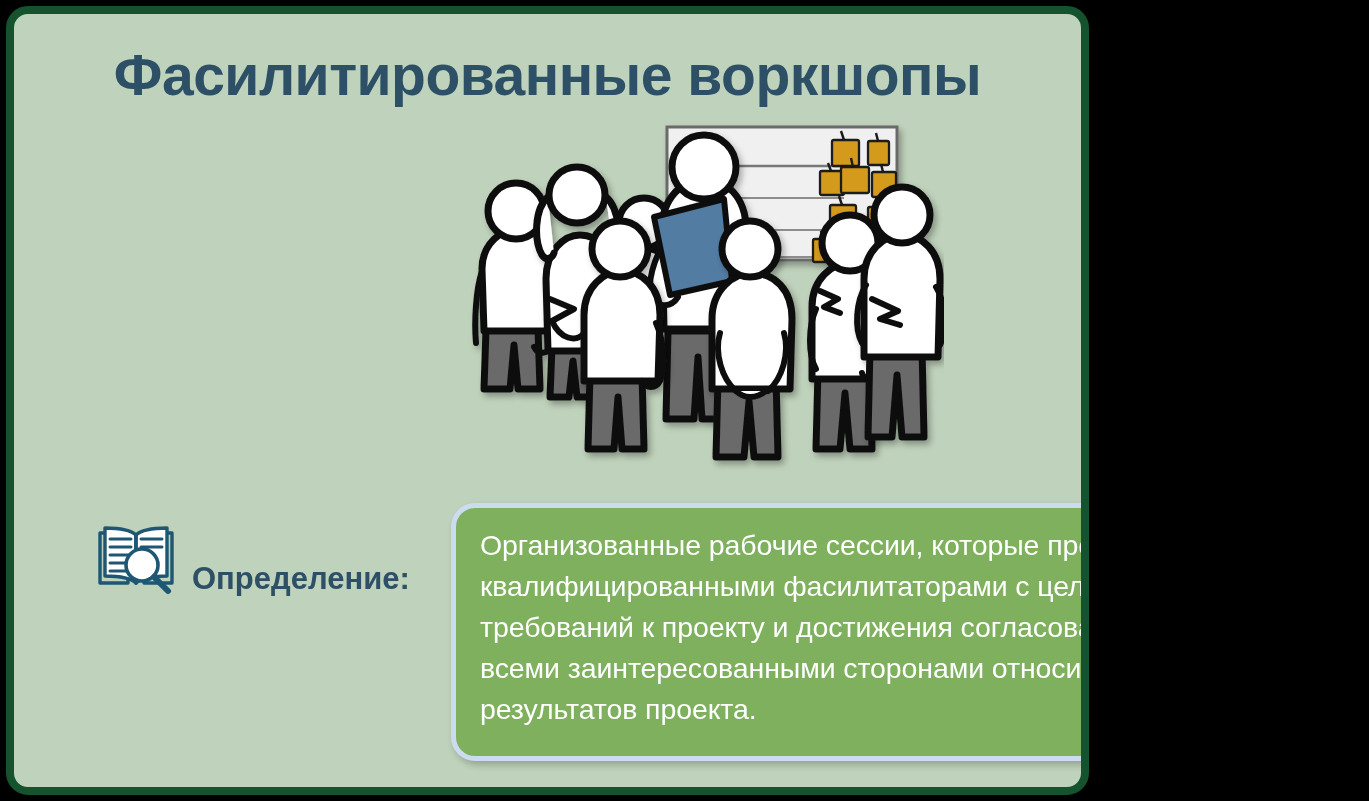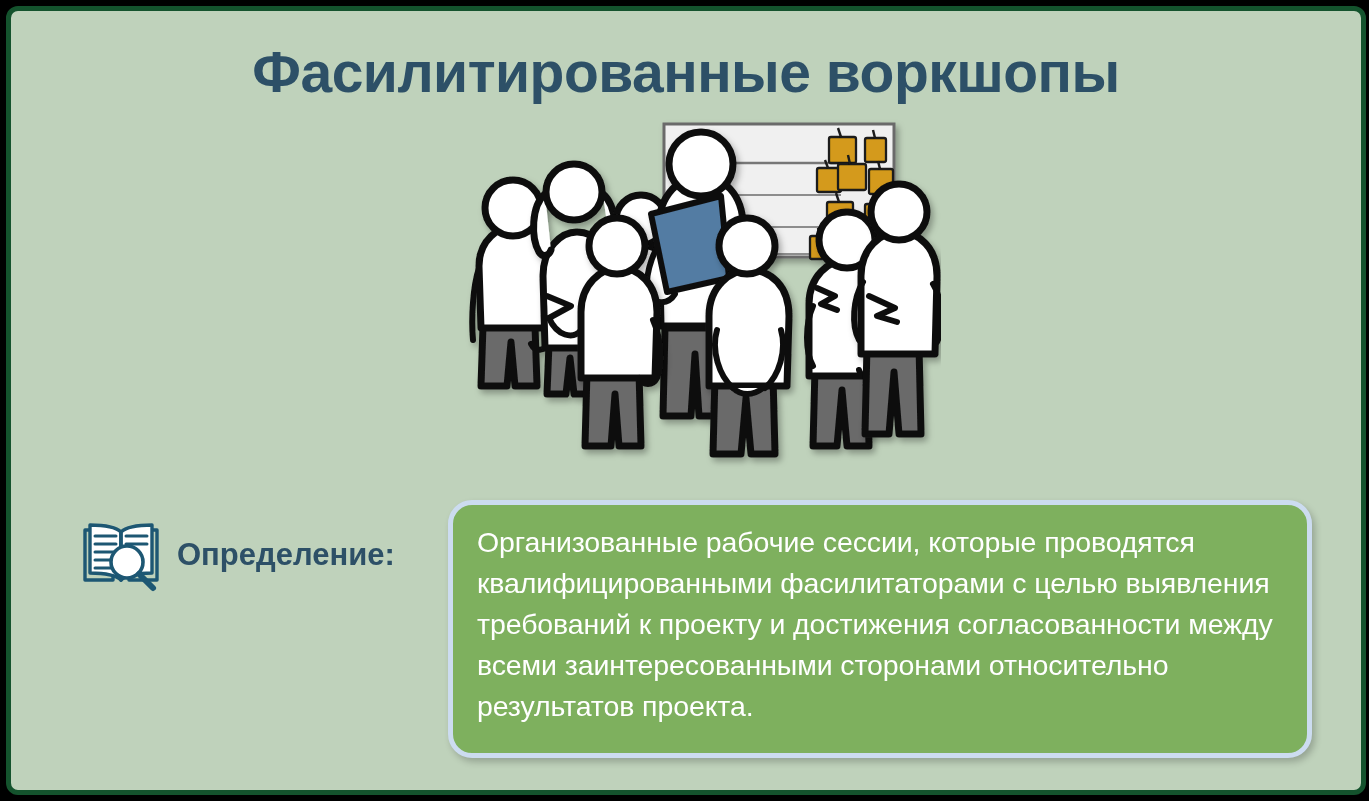--- a/index.html
+++ b/index.html
@@ -19,12 +19,12 @@
     position: absolute;
     left: 6px;
     top: 6px;
-    width: 1360px;
+    width: 1083px;
     height: 789px;
     box-sizing: border-box;
     background: #bfd2bb;
-    border: 5px solid #14532d;
-    border-radius: 12px;
+    border: 8px solid #14532d;
+    border-radius: 22px;
     overflow: hidden;
   }
 

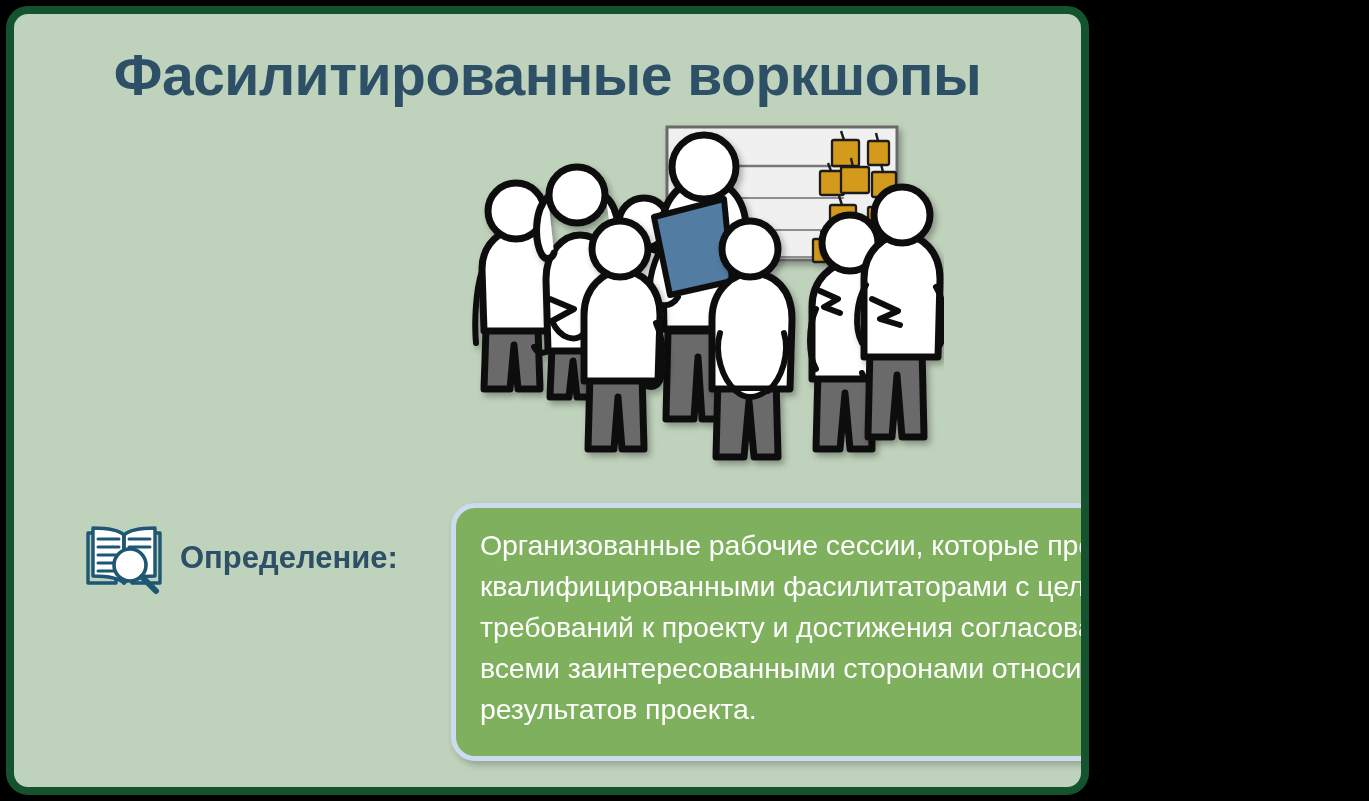--- a/index.html
+++ b/index.html
@@ -55,10 +55,10 @@
   
   #def-label-wrap {
     position: absolute;
-    left: 68px;
+    left: 80px;
     top: 505px;
     display: flex;
-    align-items: center;
+    align-items: flex-end;
     gap: 14px;
   }
   #book-icon { width: 84px; height: 78px; display: block; }

